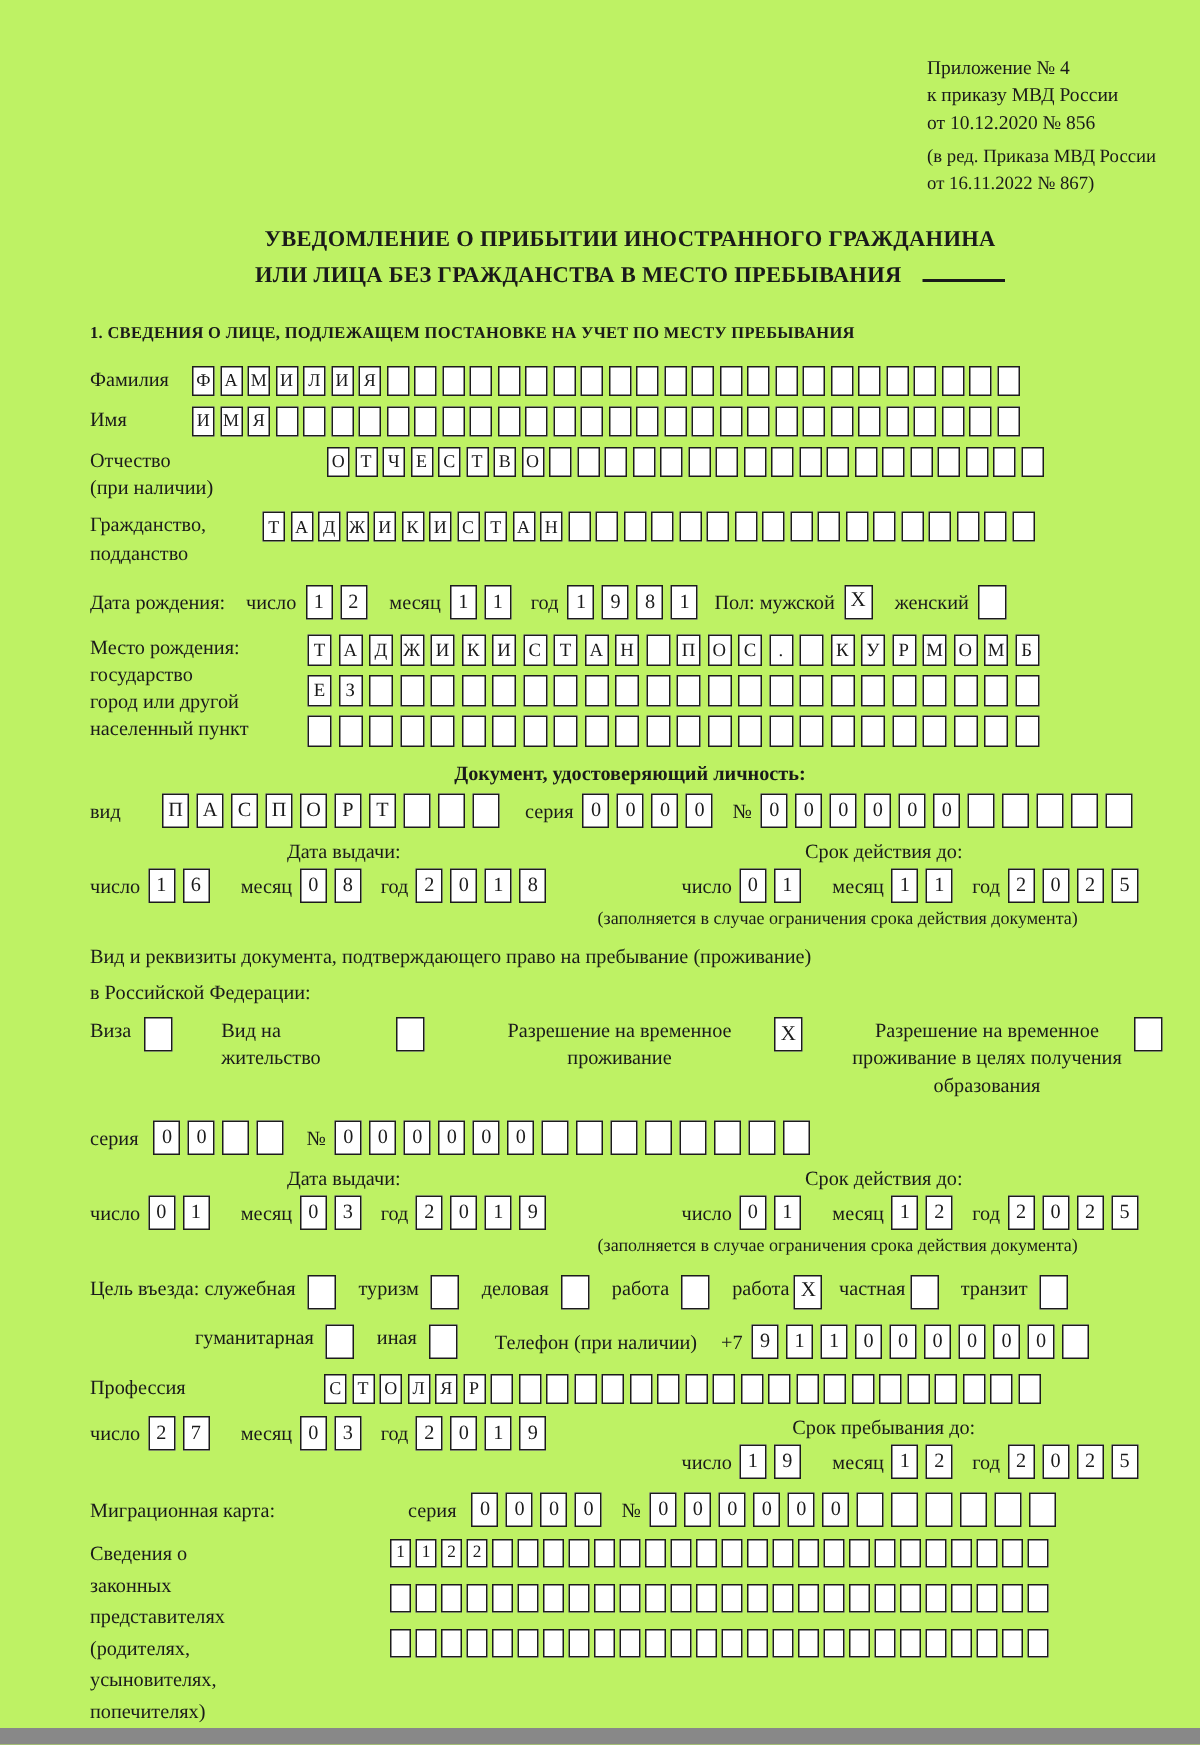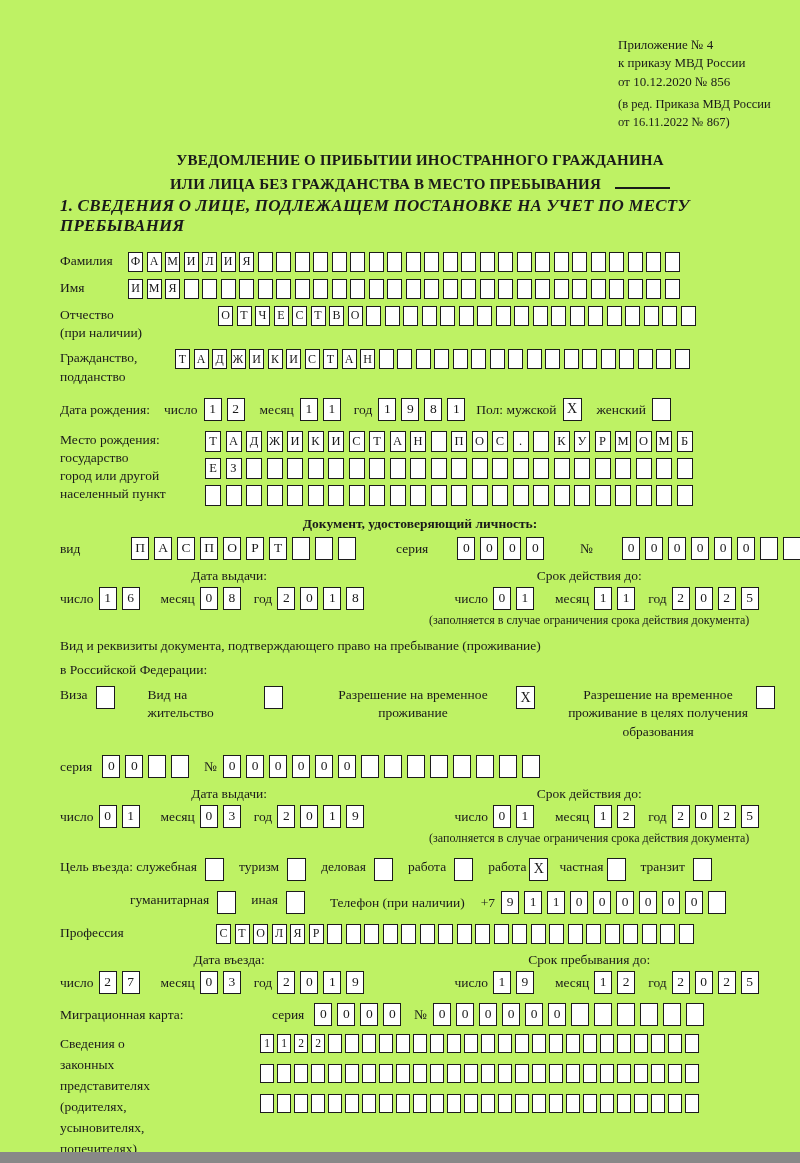--- a/index.html
+++ b/index.html
@@ -24,7 +24,7 @@
            font-size:15px; line-height:1.6; letter-spacing:.2px; }
   .title-underline { display:inline-block; width:55px; border-bottom:2px solid #1a1a1a;
            margin-left:14px; height:14px; }
-  .sec-heading { font-weight:bold; font-size:17px; letter-spacing:.2px;font-style:italic; }
+  .sec-heading { margin-top:20px; font-weight:bold; font-size:11px; letter-spacing:.2px; }
 
   
   .row { display:flex; align-items:flex-start; margin-top:7px; }

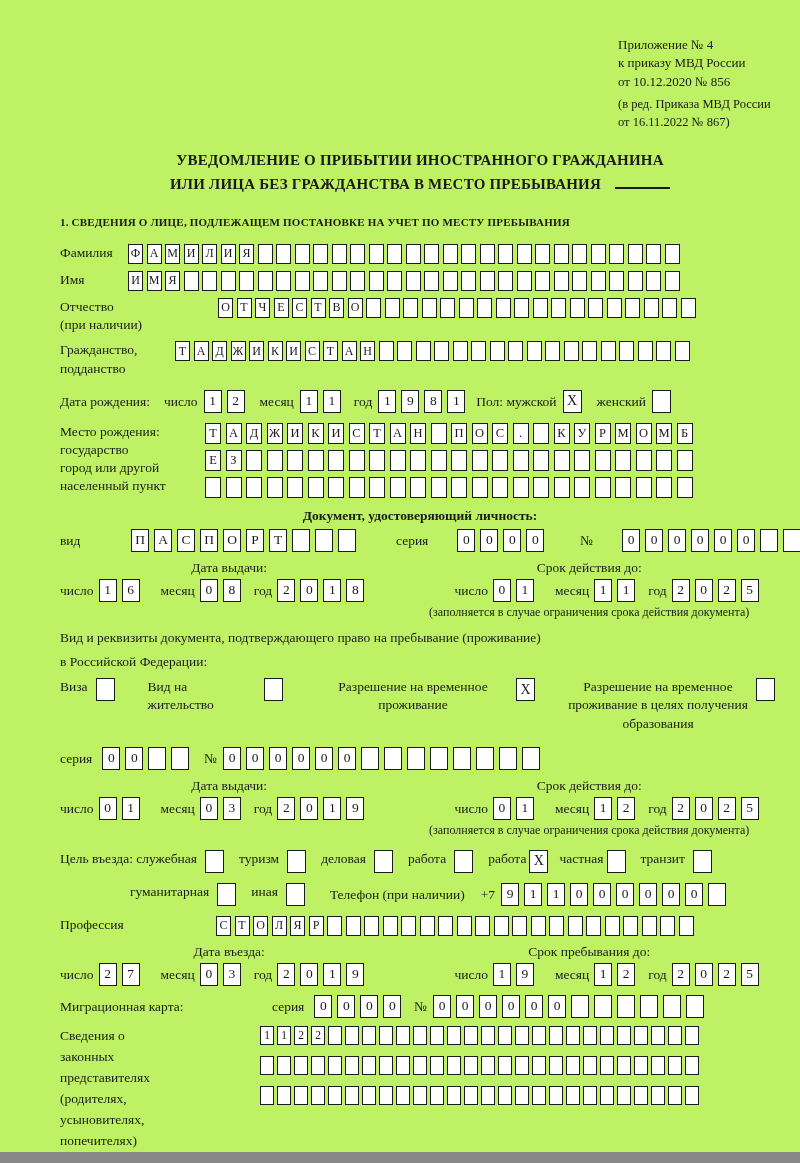--- a/index.html
+++ b/index.html
@@ -343,7 +343,7 @@
 
   <div style="text-align:center; font-weight:bold; margin-top:4px;">Документ, удостоверяющий личность:</div>
 
-  <div class="row" style="align-items:center; margin-top:5px;gap:23px;">
+  <div class="row" style="align-items:center; margin-top:5px;">
     <span class="dlbl" style="width:42px;">вид</span>
     <div class="cells cells-lg" style="margin-right:12px;">
         <span class="cell">П</span>

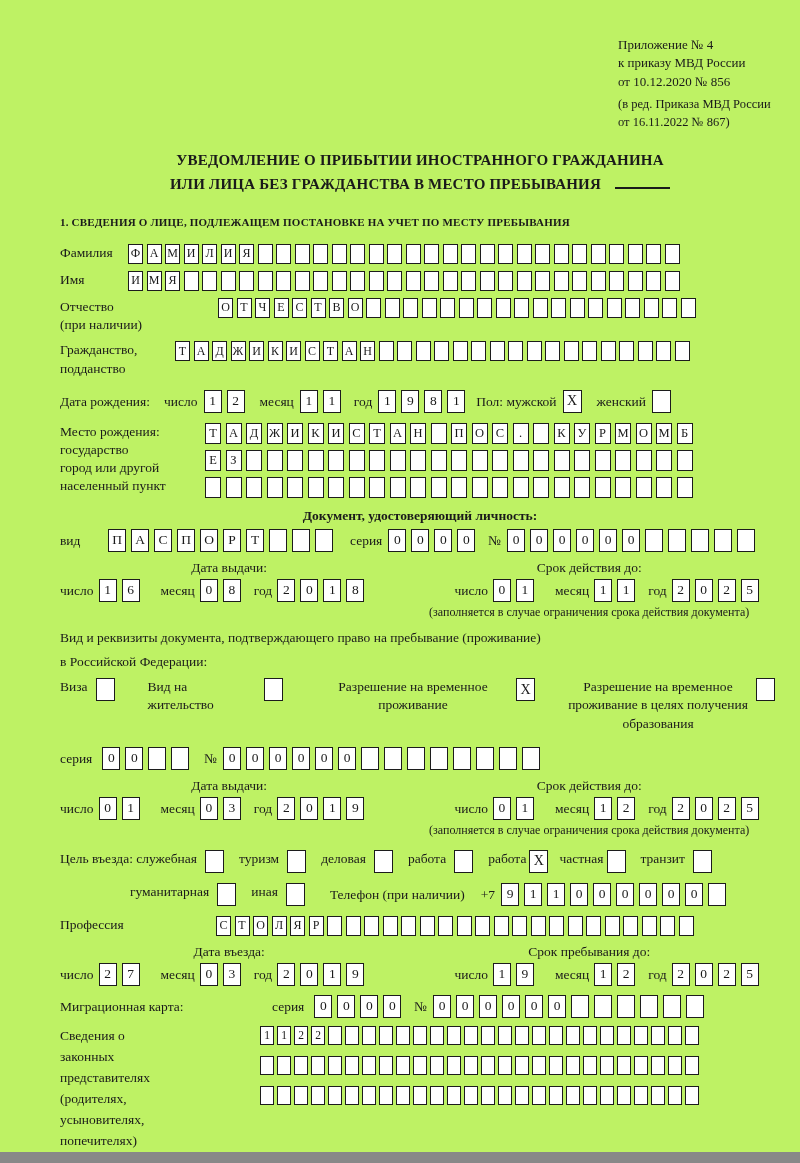--- a/index.html
+++ b/index.html
@@ -49,7 +49,7 @@
   .date-fields .dlbl { margin-right:5px; }
   .date-fields .cells { margin-right:8px; }
   .date-col-r .date-fields { padding-left:56px; }
-  .small-note { font-size:12px; text-align:center; margin-top:3px; }
+  .small-note { font-size:12px; margin-top:3px; }
 
   
   .cbitem { display:flex; align-items:flex-start; margin-right:14px; }

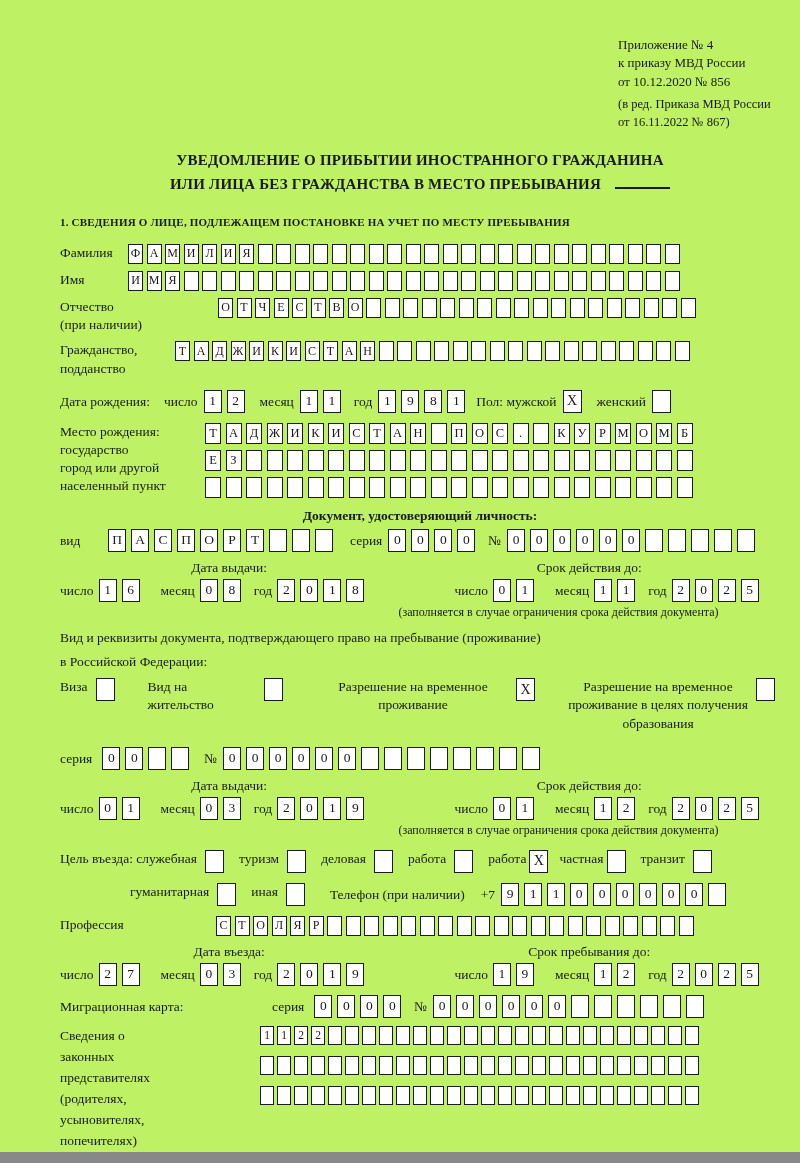--- a/index.html
+++ b/index.html
@@ -644,7 +644,6 @@
 
   <div class="date-pair">
     <div class="date-col-l">
-      <div class="date-head">Дата въезда:</div>
       <div class="date-fields">
         <span class="dlbl">число</span>
         <div class="cells cells-lg">

